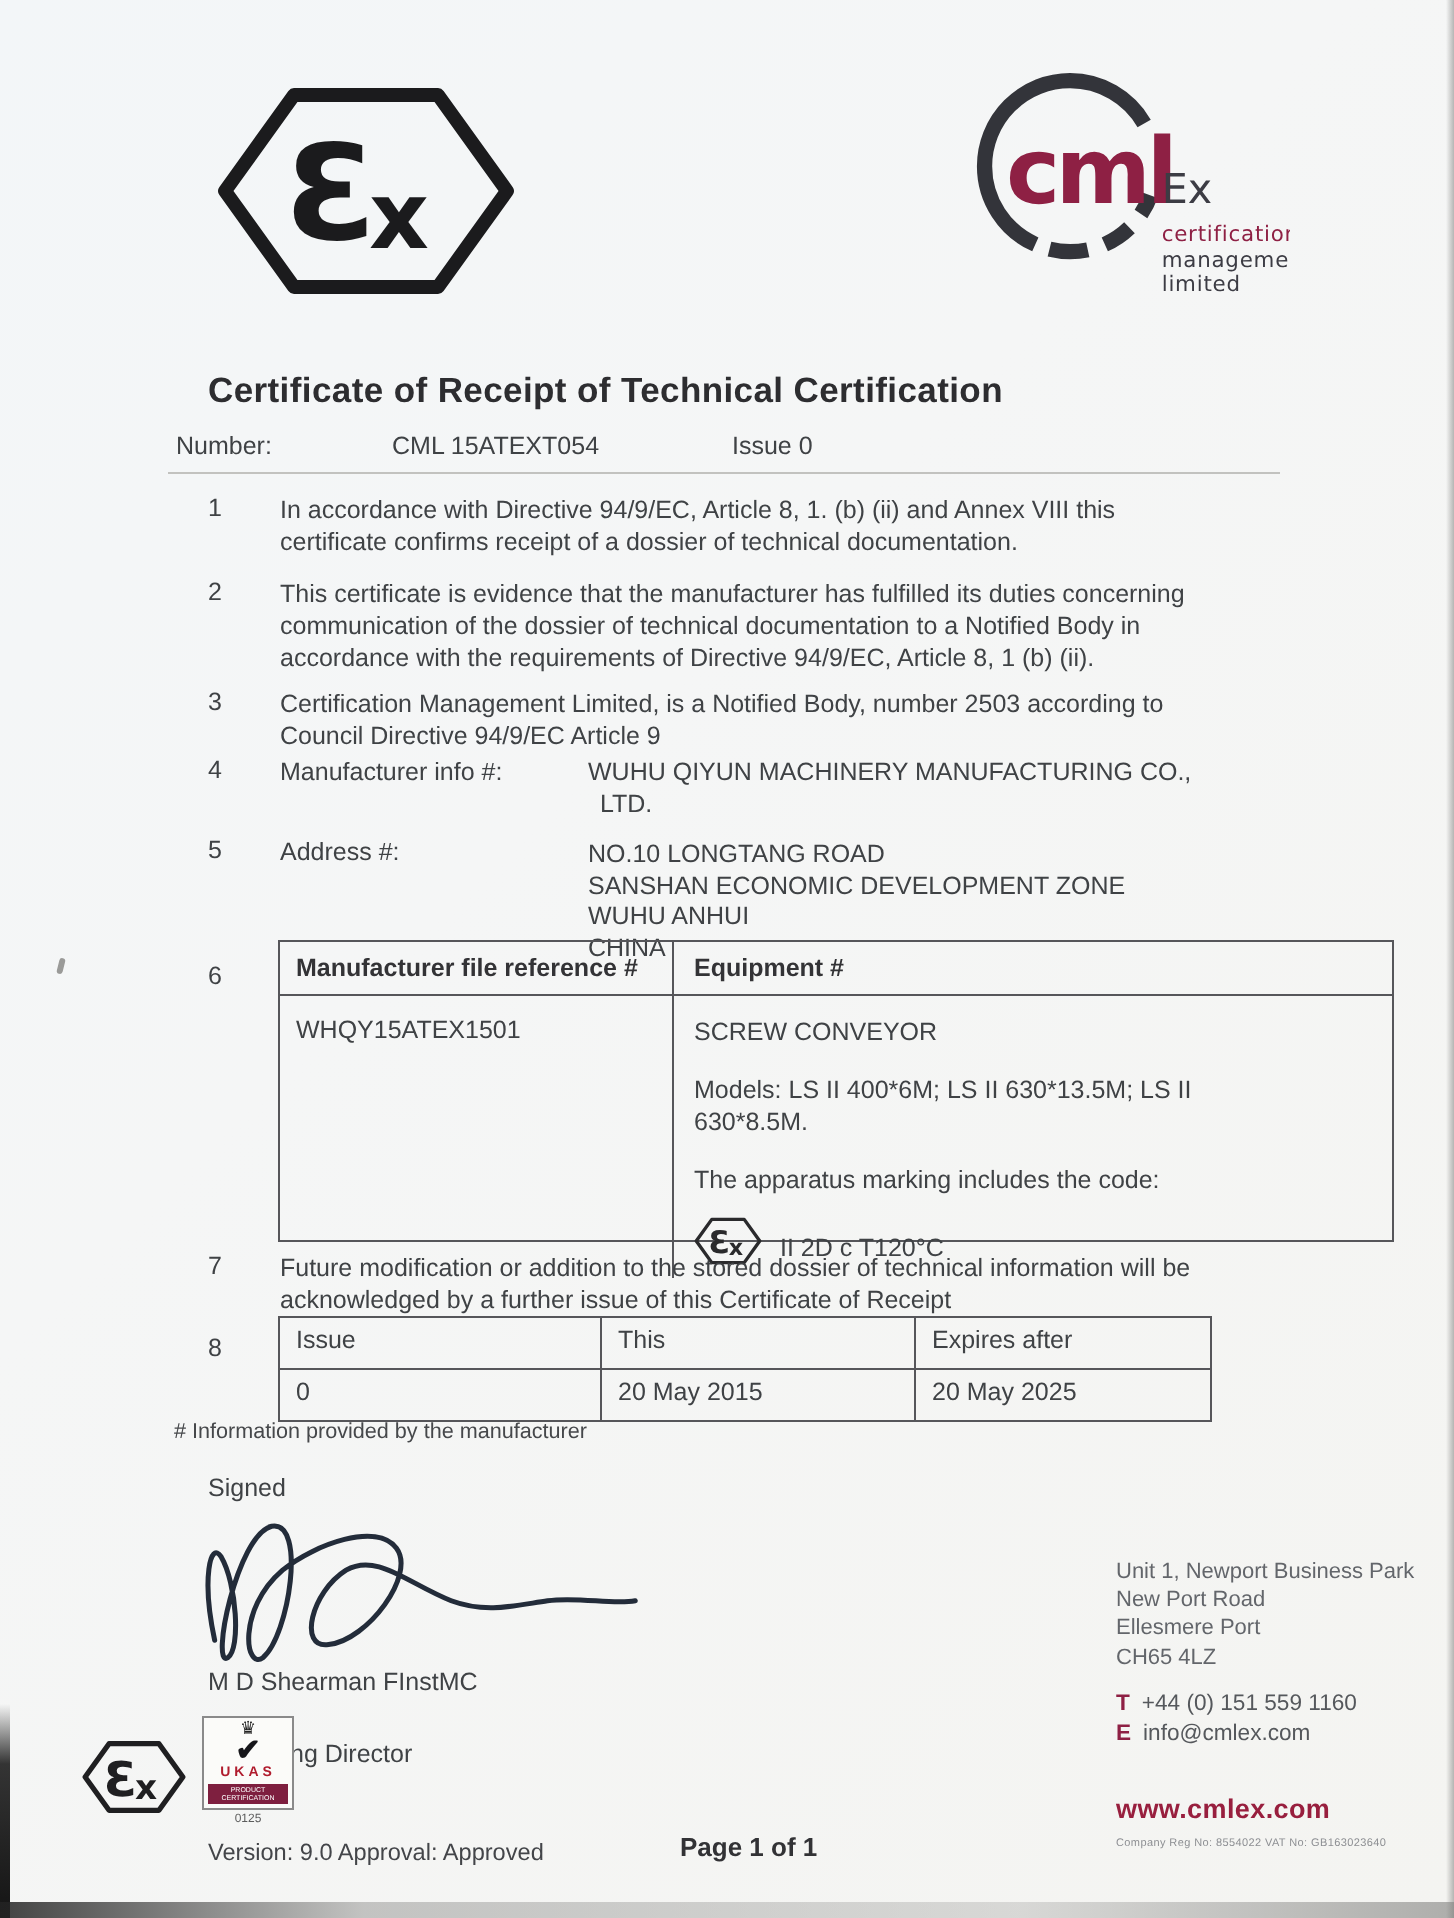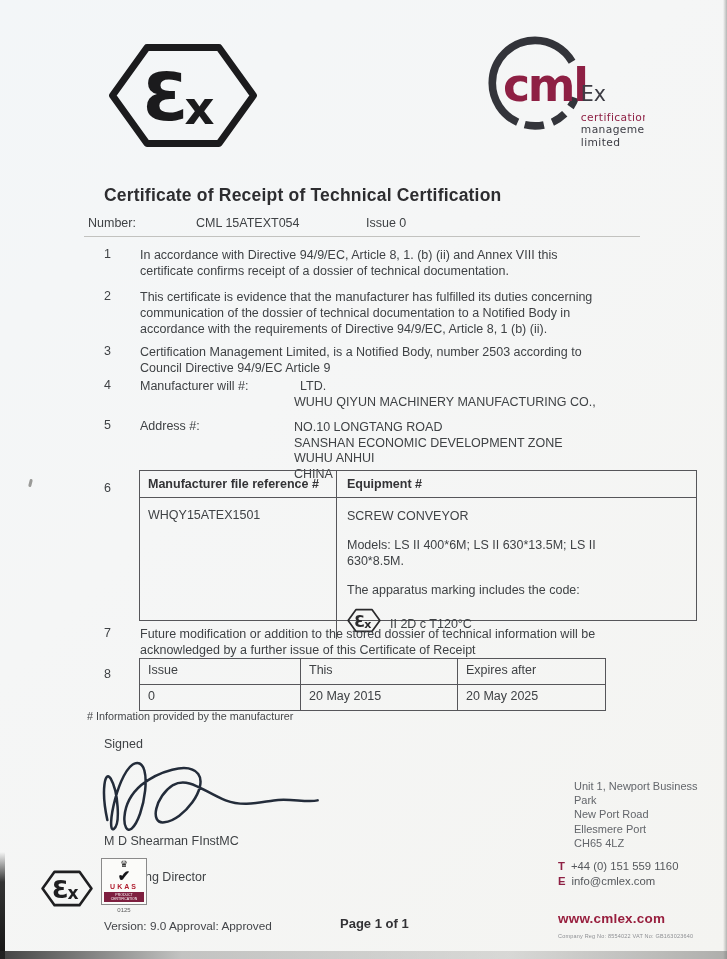--- a/index.html
+++ b/index.html
@@ -112,7 +112,7 @@
   </div>
 
   <div class="item-num" style="top:378px;">4</div>
-  <div class="item-text" style="top:378px;">Manufacturer will #:</div>
+  <div class="item-text" style="top:378px;">Manufacturer info #:</div>
   <div class="item-text" style="left:294px; top:378px;">
     <div style="padding-left:6px;">LTD.</div>
     <div>WUHU QIYUN MACHINERY MANUFACTURING CO.,</div>

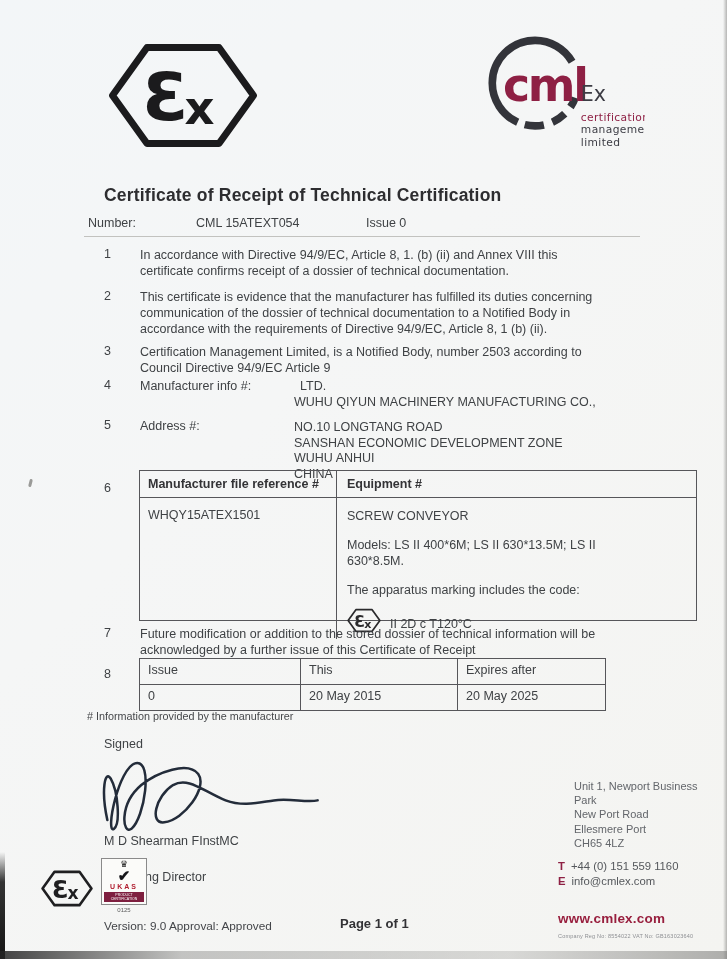--- a/index.html
+++ b/index.html
@@ -114,8 +114,8 @@
   <div class="item-num" style="top:378px;">4</div>
   <div class="item-text" style="top:378px;">Manufacturer info #:</div>
   <div class="item-text" style="left:294px; top:378px;">
+    <div>WUHU QIYUN MACHINERY MANUFACTURING CO.,</div>
     <div style="padding-left:6px;">LTD.</div>
-    <div>WUHU QIYUN MACHINERY MANUFACTURING CO.,</div>
   </div>
 
   <div class="item-num" style="top:418px;">5</div>

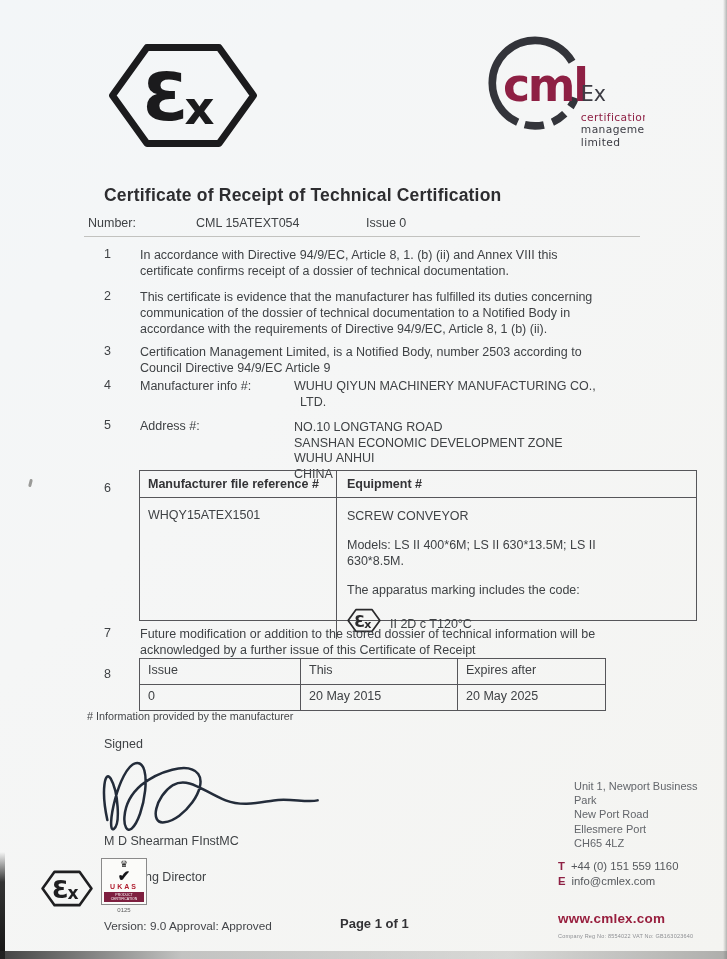--- a/index.html
+++ b/index.html
@@ -43,7 +43,7 @@
 
   .footnote { position:absolute; left:87px; top:710px; font-size:10.8px; color:#46484b; }
   .contact { position:absolute; left:558px; top:779px; width:165px; }
-  .contact .addr { font-size:11px; line-height:14.2px; color:#63666b;margin-left:16px; }
+  .contact .addr { font-size:11px; line-height:14.2px; color:#63666b; }
   .contact .te { margin-top:9px; font-size:11.3px; line-height:15px; color:#55585c; }
   .contact .te b { color:#8e2044; font-weight:bold; margin-right:6px; }
   .contact .web { margin-top:22px; font-size:13.5px; font-weight:bold; color:#981f3e; letter-spacing:.2px; }

